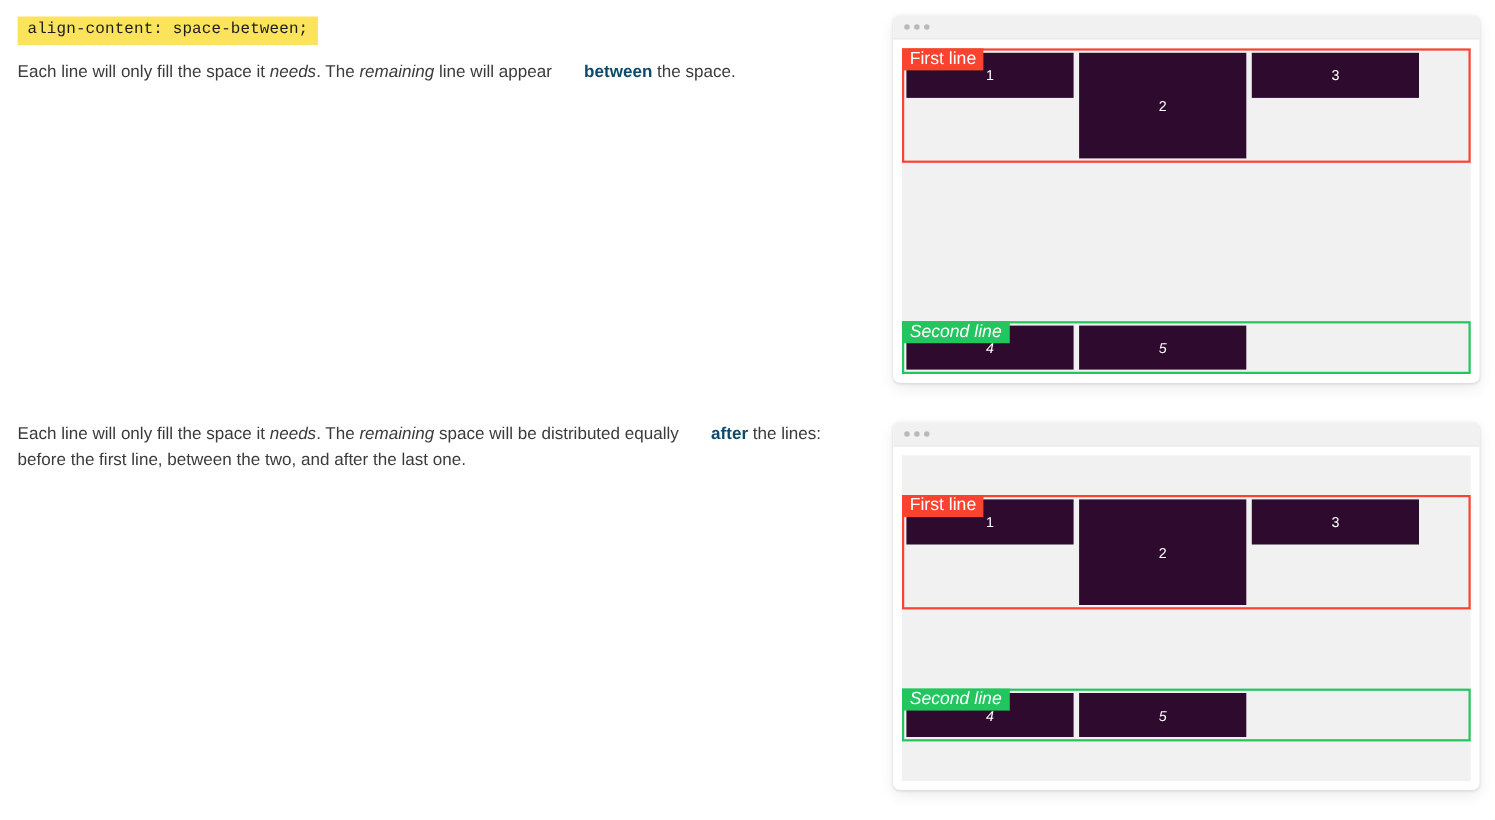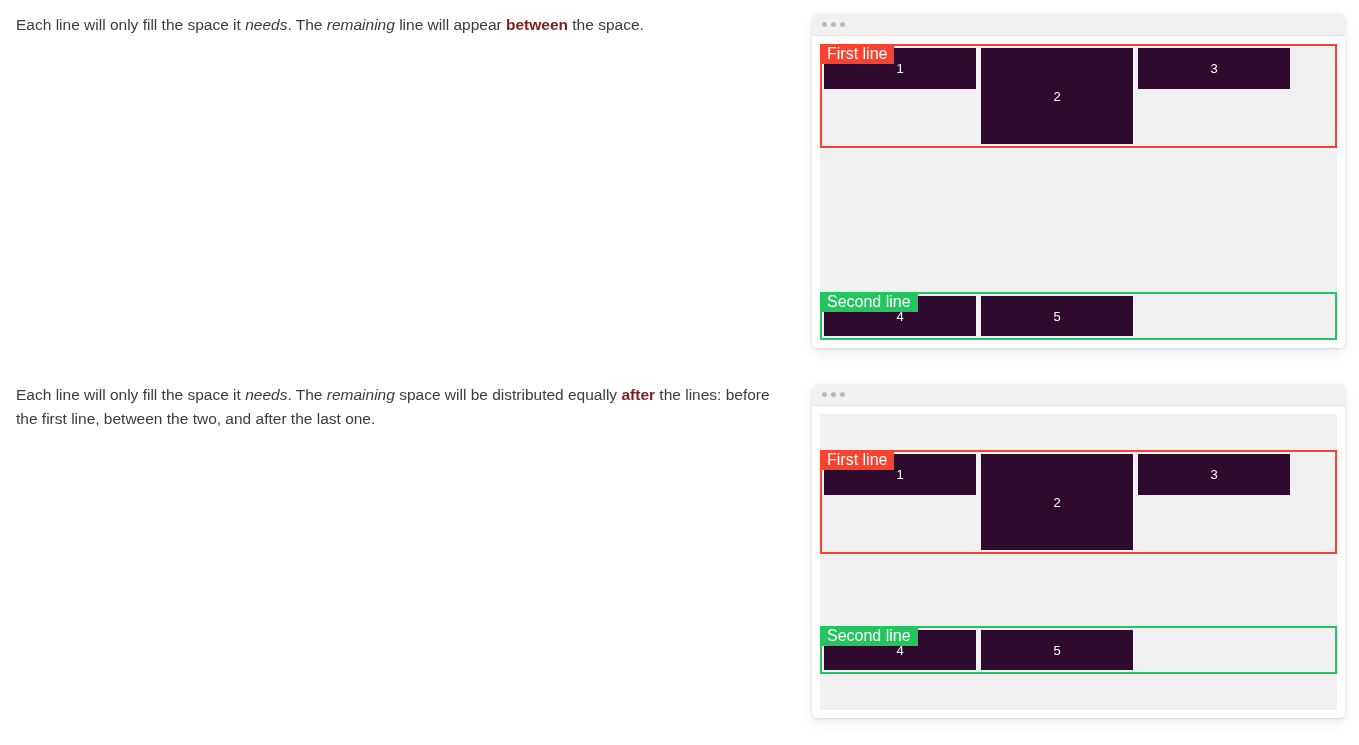--- a/index.html
+++ b/index.html
@@ -137,6 +137,7 @@
 <div class="page">
 
   <div class="section section-between">
+    <div class="code-chip">align-content: space-between;</div>
 
     <p class="desc"><span>Each line will only fill the space it </span><em>needs</em><span>. The </span><em>remaining</em><span> line will appear </span><strong>between</strong><span> the space.</span></p>
   </div>

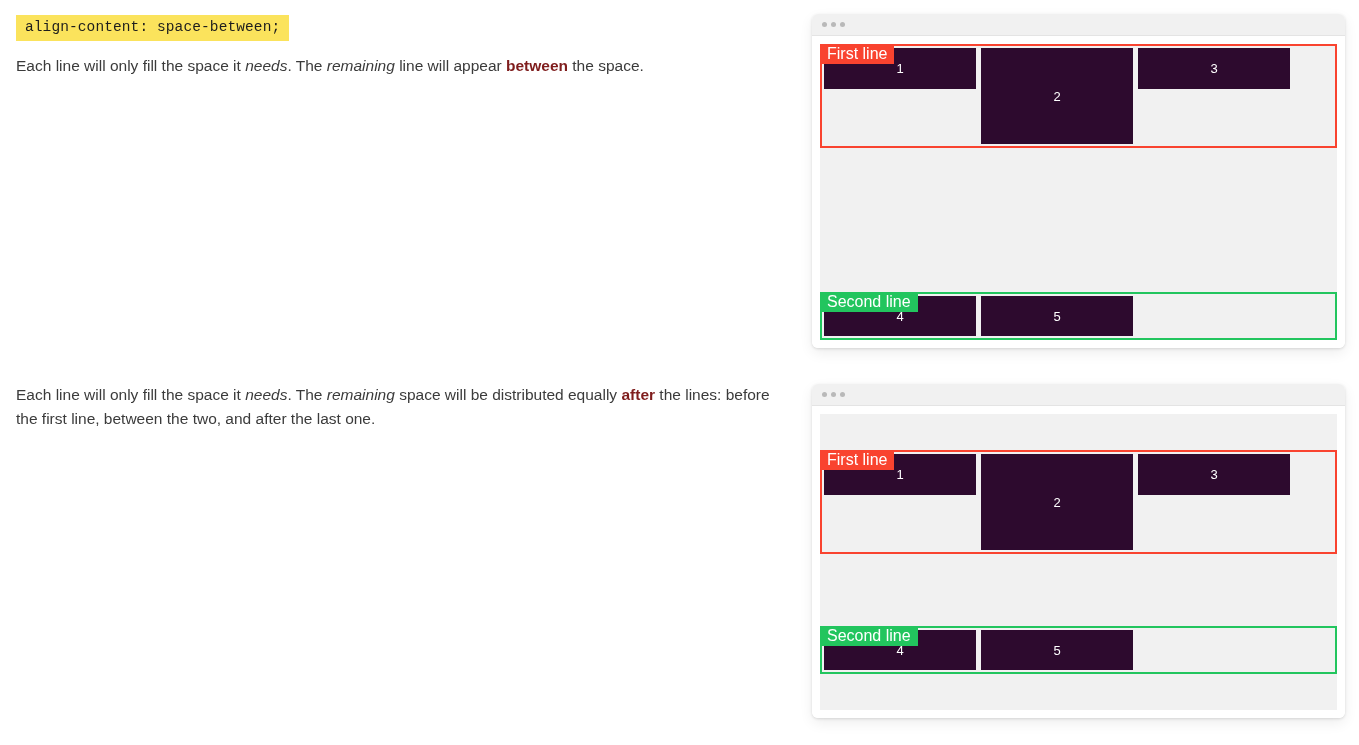--- a/index.html
+++ b/index.html
@@ -39,7 +39,7 @@
     line-height: 24px;
   }
   .desc em { font-style: italic; }
-  .desc strong { font-weight: bold; color: #7f1d1d; }
+  .desc strong { font-weight: bold; color: #0c4a6e; margin-left: 25px; }
 
   
   .demo-panel {

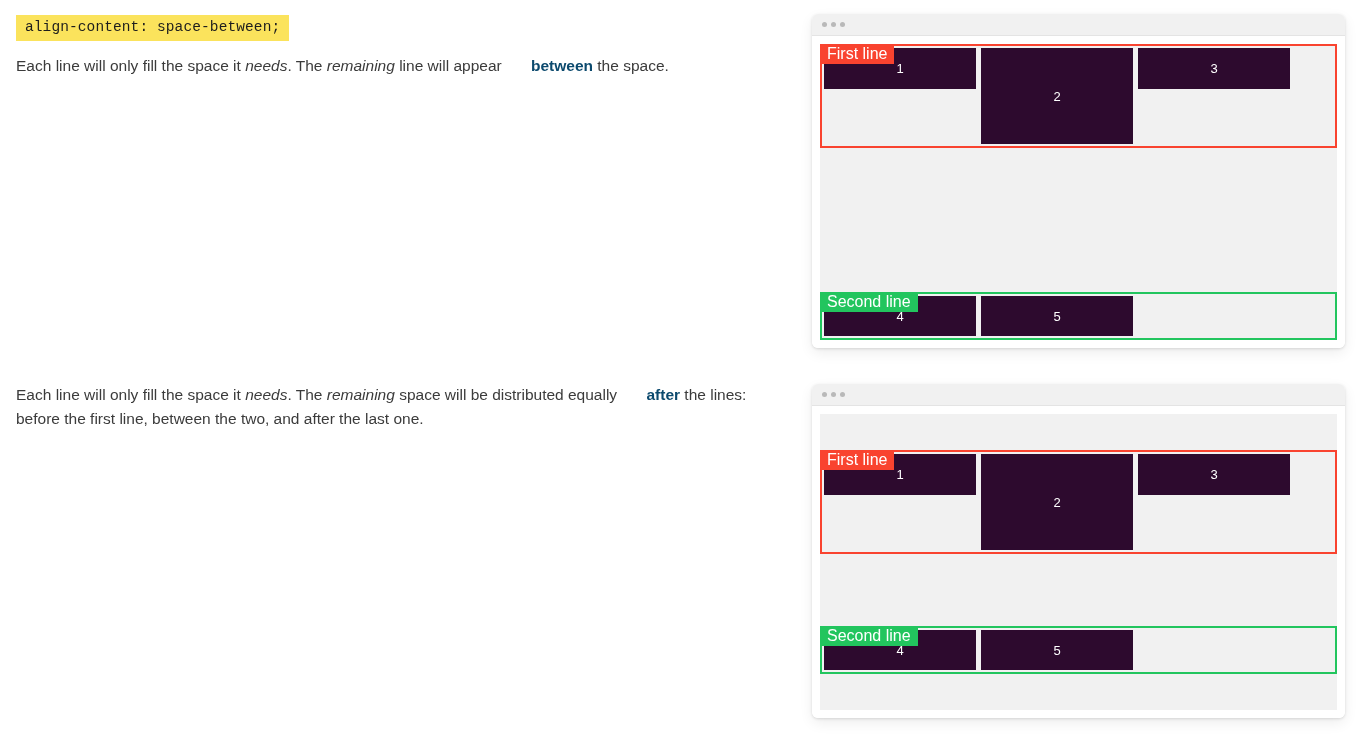--- a/index.html
+++ b/index.html
@@ -96,7 +96,7 @@
     padding: 2px;
   }
   .line-first  { border: 2px solid #f9432f; height: 104px; }
-  .line-second { border: 2px solid #22c55e; height: 48px; }
+  .line-second { border: 2px solid #22c55e; height: 48px; font-style: italic; }
 
   .line-badge {
     position: absolute;

